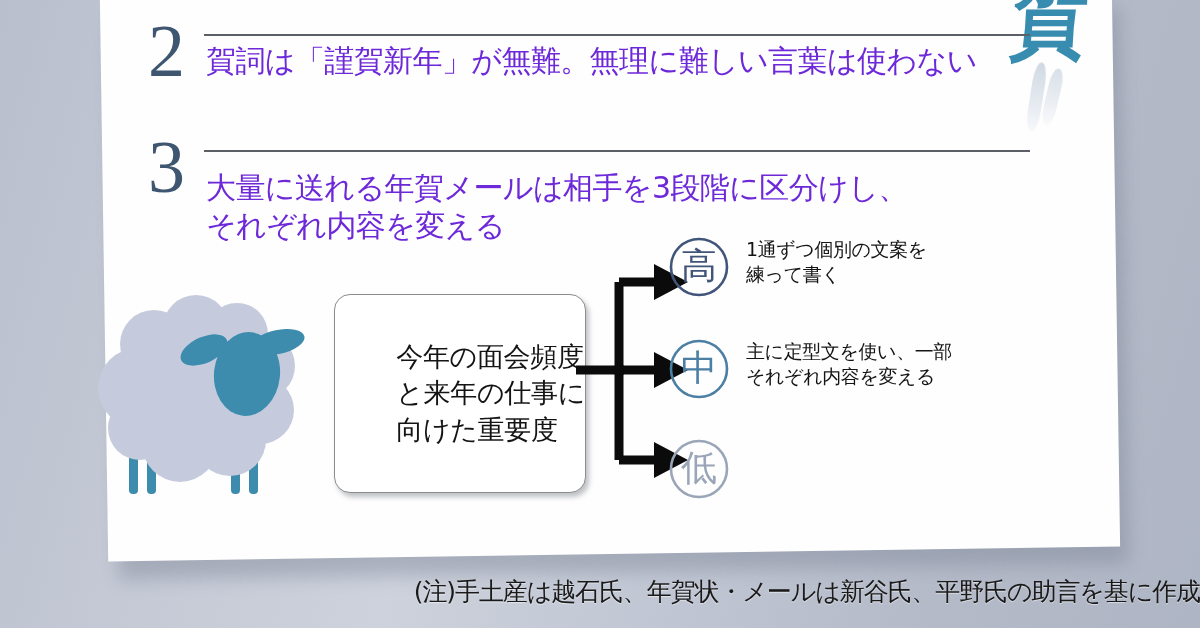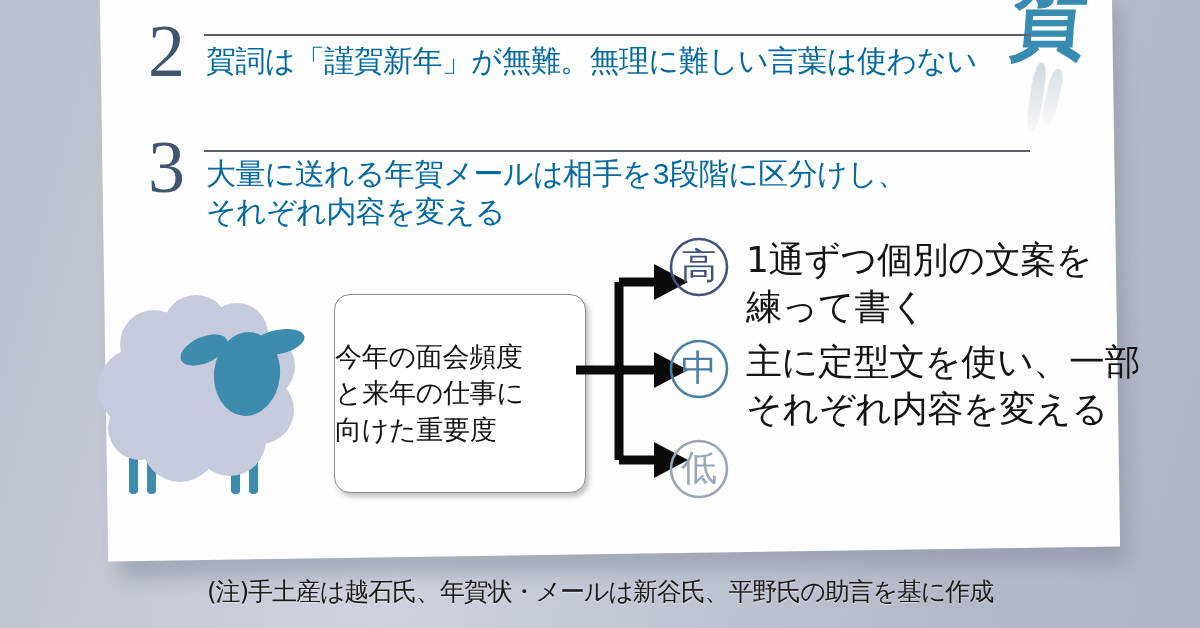--- a/index.html
+++ b/index.html
@@ -70,7 +70,7 @@
     position: absolute;
     font-size: 30px;
     line-height: 1.26;
-    color: #0369a1;
+    color: #6d28d9;
     letter-spacing: -0.6px;
     white-space: pre-line;
     font-family: "DejaVu Sans", "Liberation Sans", sans-serif;

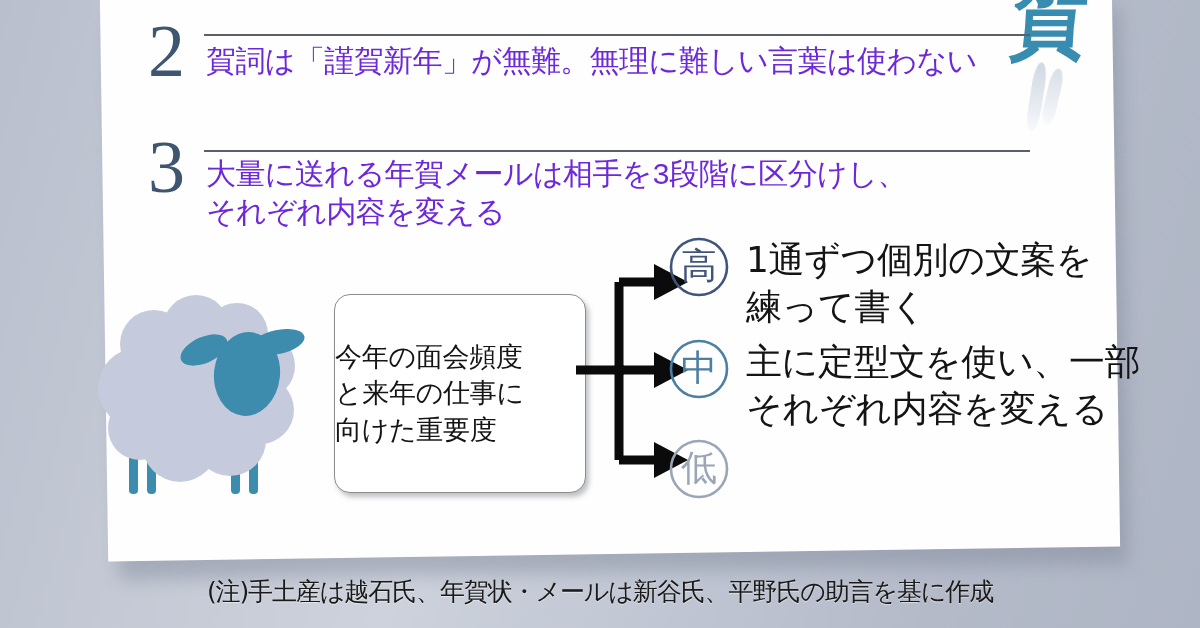--- a/index.html
+++ b/index.html
@@ -220,7 +220,7 @@
       <div class="step">
         <div class="step-num" style="left:44px; top:138px;">3</div>
         <div class="step-rule" style="left:100px; top:158px; width:826px;"></div>
-        <div class="step-text" style="left:102px; top:166px; width:880px;font-family:Liberation Mono, monospace;">大量に送れる年賀メールは相手を3段階に区分けし、
+        <div class="step-text" style="left:102px; top:177px; width:880px;">大量に送れる年賀メールは相手を3段階に区分けし、
 それぞれ内容を変える</div>
       </div>
 

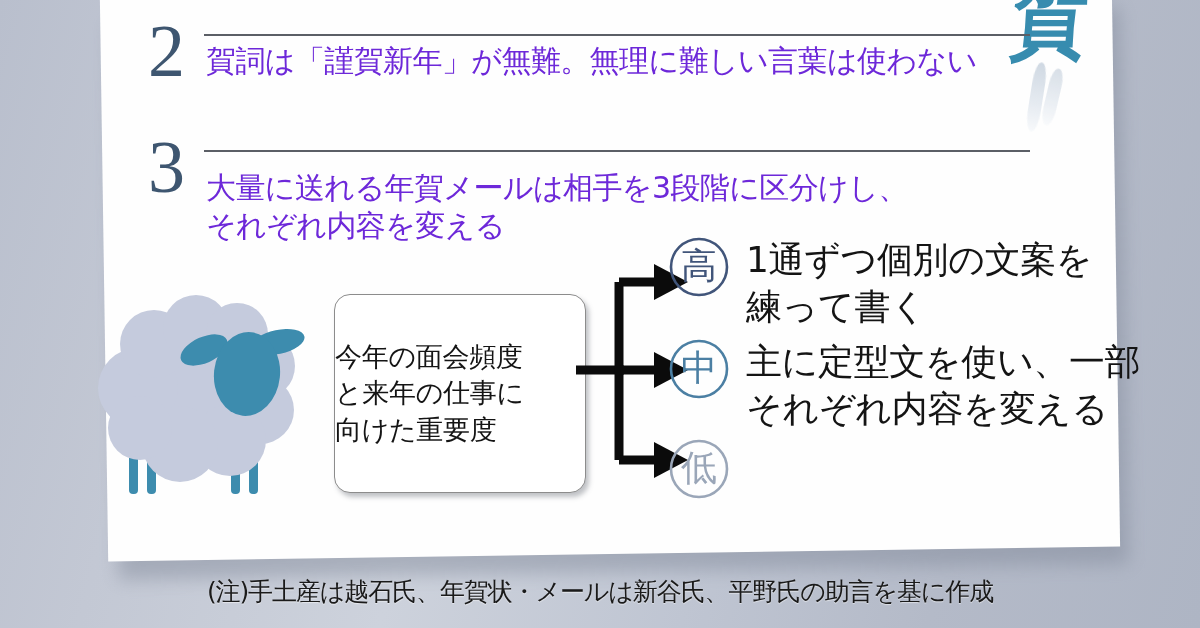--- a/index.html
+++ b/index.html
@@ -171,7 +171,7 @@
     padding-bottom: 2px;
   }
   .outcome-text {
-    font-size: 36px;
+    font-size: 19px;
     line-height: 1.3;
     color: #141414;
     white-space: pre-line;

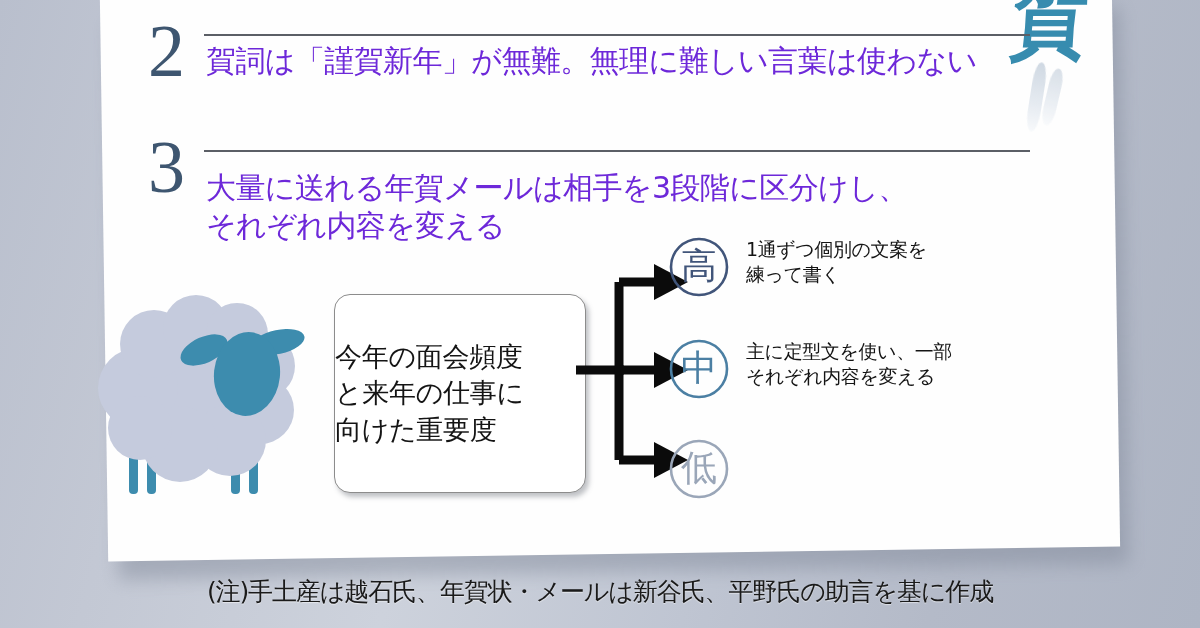--- a/index.html
+++ b/index.html
@@ -131,7 +131,7 @@
     box-shadow: 3px 4px 5px rgba(90,95,105,.38);
     display: flex;
     align-items: center;
-    justify-content: flex-start;
+    justify-content: flex-end;
   }
   .crit-text {
     font-size: 27px;

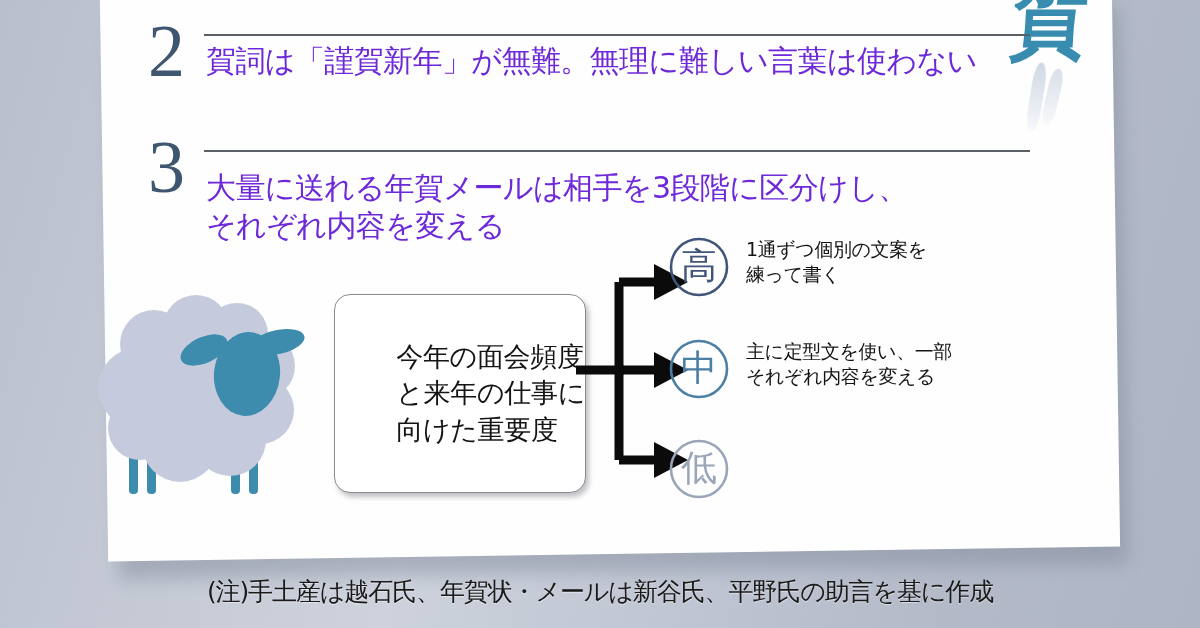--- a/index.html
+++ b/index.html
@@ -186,7 +186,7 @@
     left: 0;
     top: 578px;
     width: 1200px;
-    text-align: center;
+    text-align: right;
     font-size: 25px;
     line-height: 1.1;
     color: #1a1a1a;

